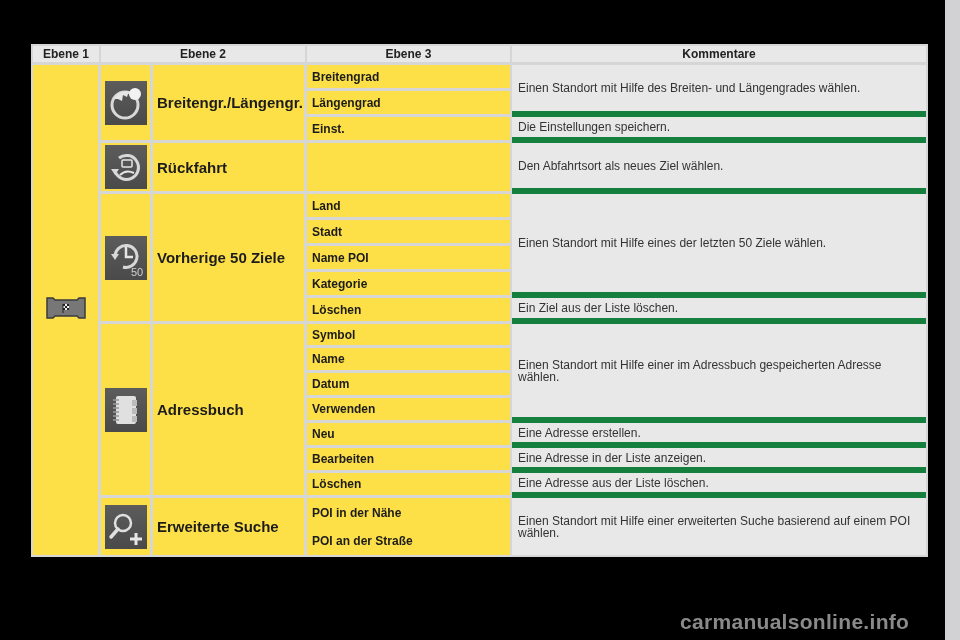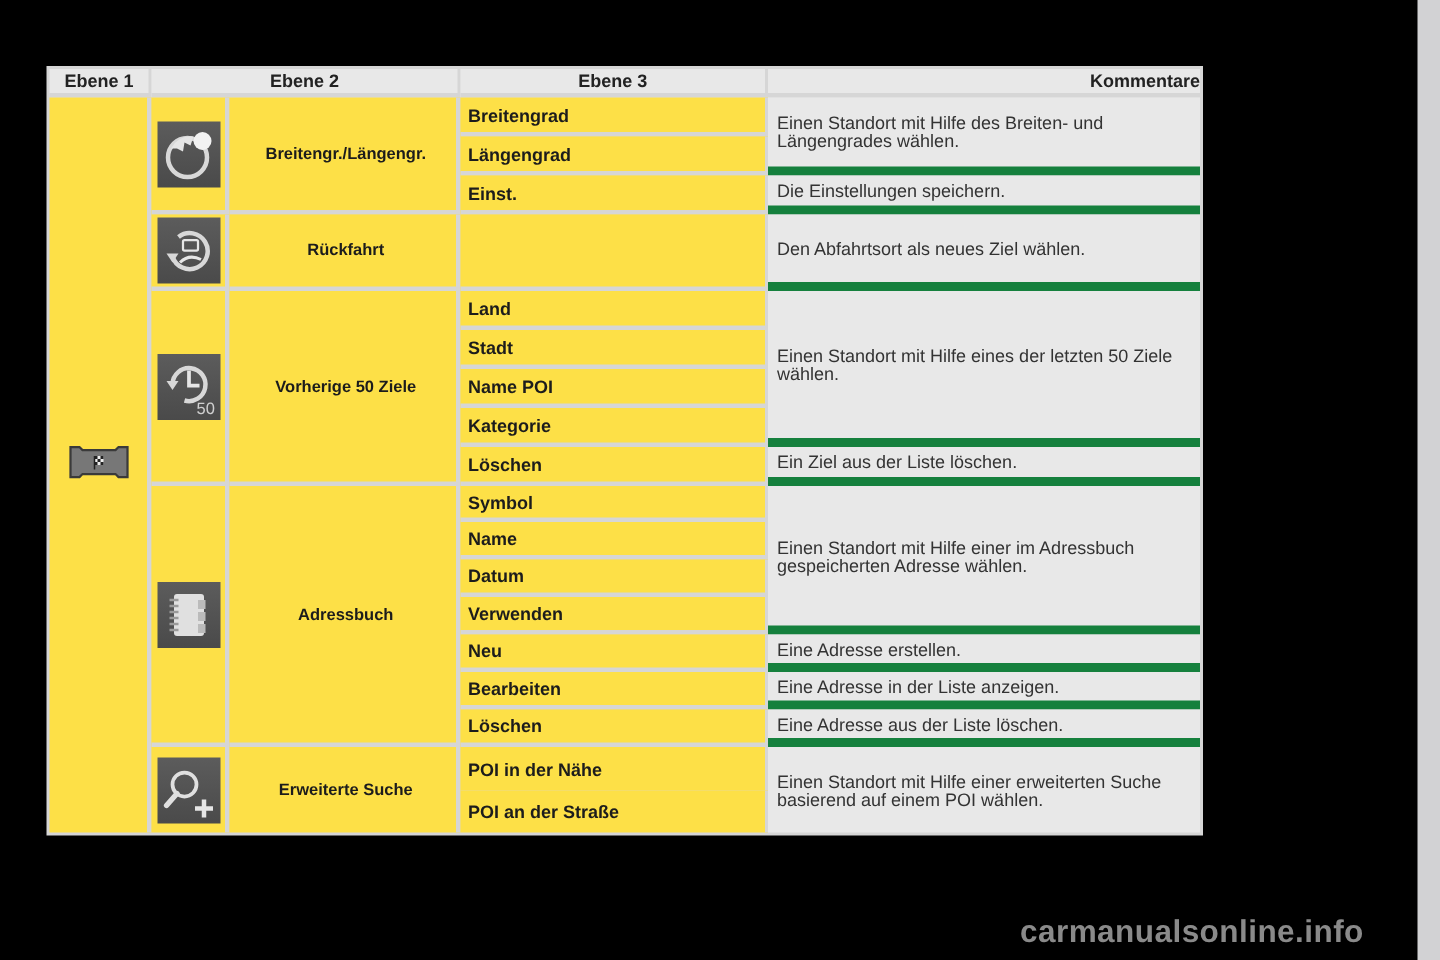--- a/index.html
+++ b/index.html
@@ -14,7 +14,7 @@
     background: #d2d2d4;
   }
   .table-wrap {
-    position: absolute; left: 31px; top: 44px; width: 771px;
+    position: absolute; left: 31px; top: 44px; width: 897px;
     background: #d6d6d6;
     padding: 2px;
     box-sizing: border-box;

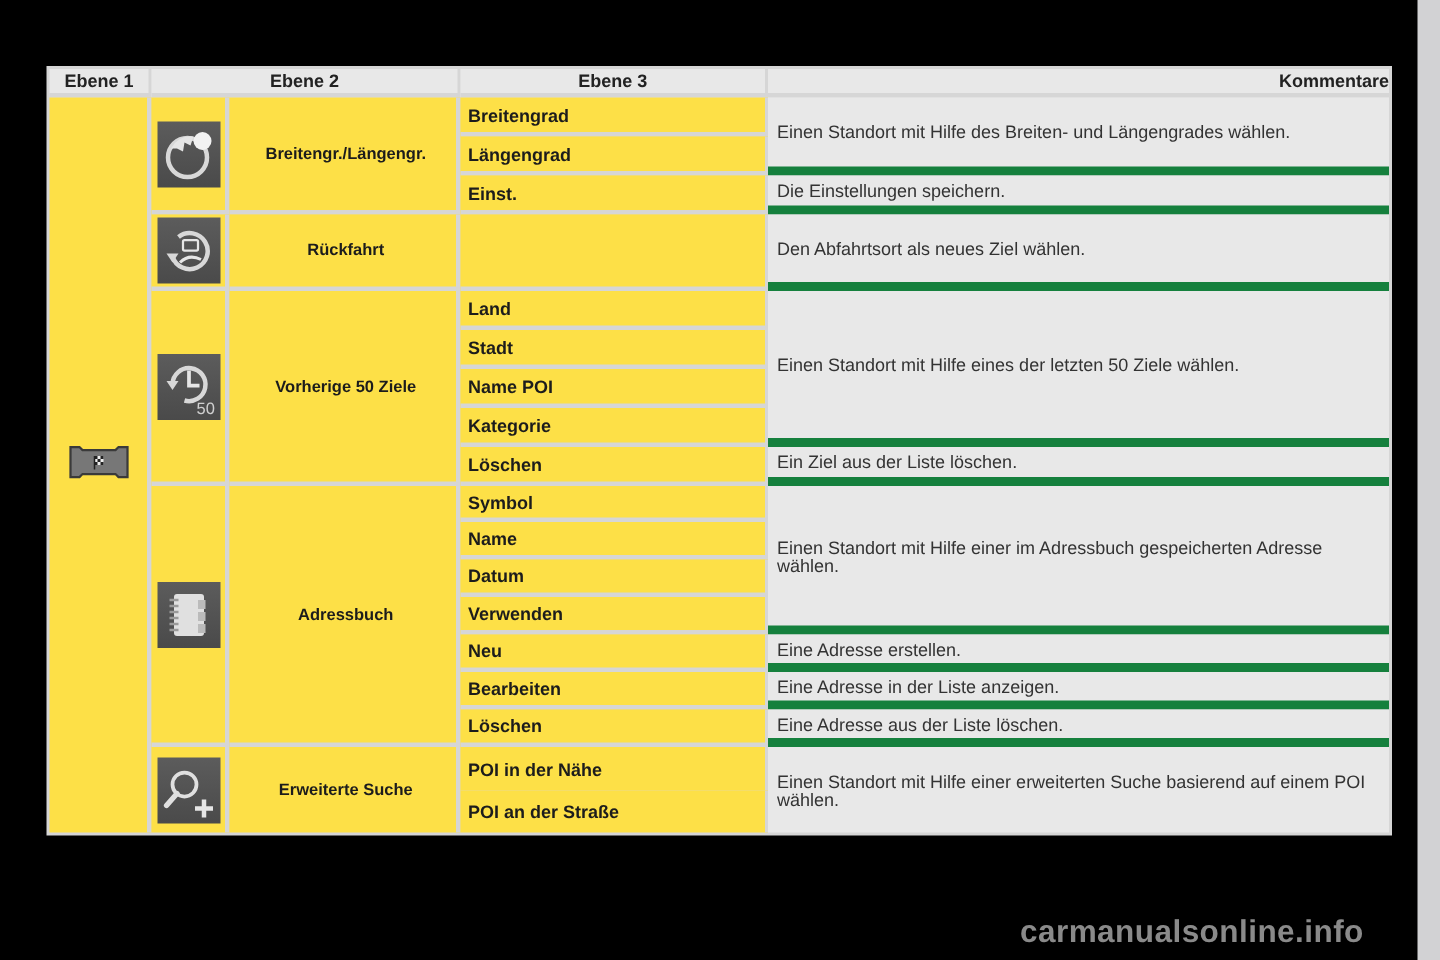--- a/index.html
+++ b/index.html
@@ -40,7 +40,7 @@
     border-right: 2px solid #d6d6d6;
     border-bottom: 3px solid #d6d6d6;
   }
-  .grid th:last-child { border-right: none; text-align: right; }
+  .grid th:last-child { border-right: none; }
   .blk {
     background: #fde047;
     border-right: 3px solid #d6d6d6;

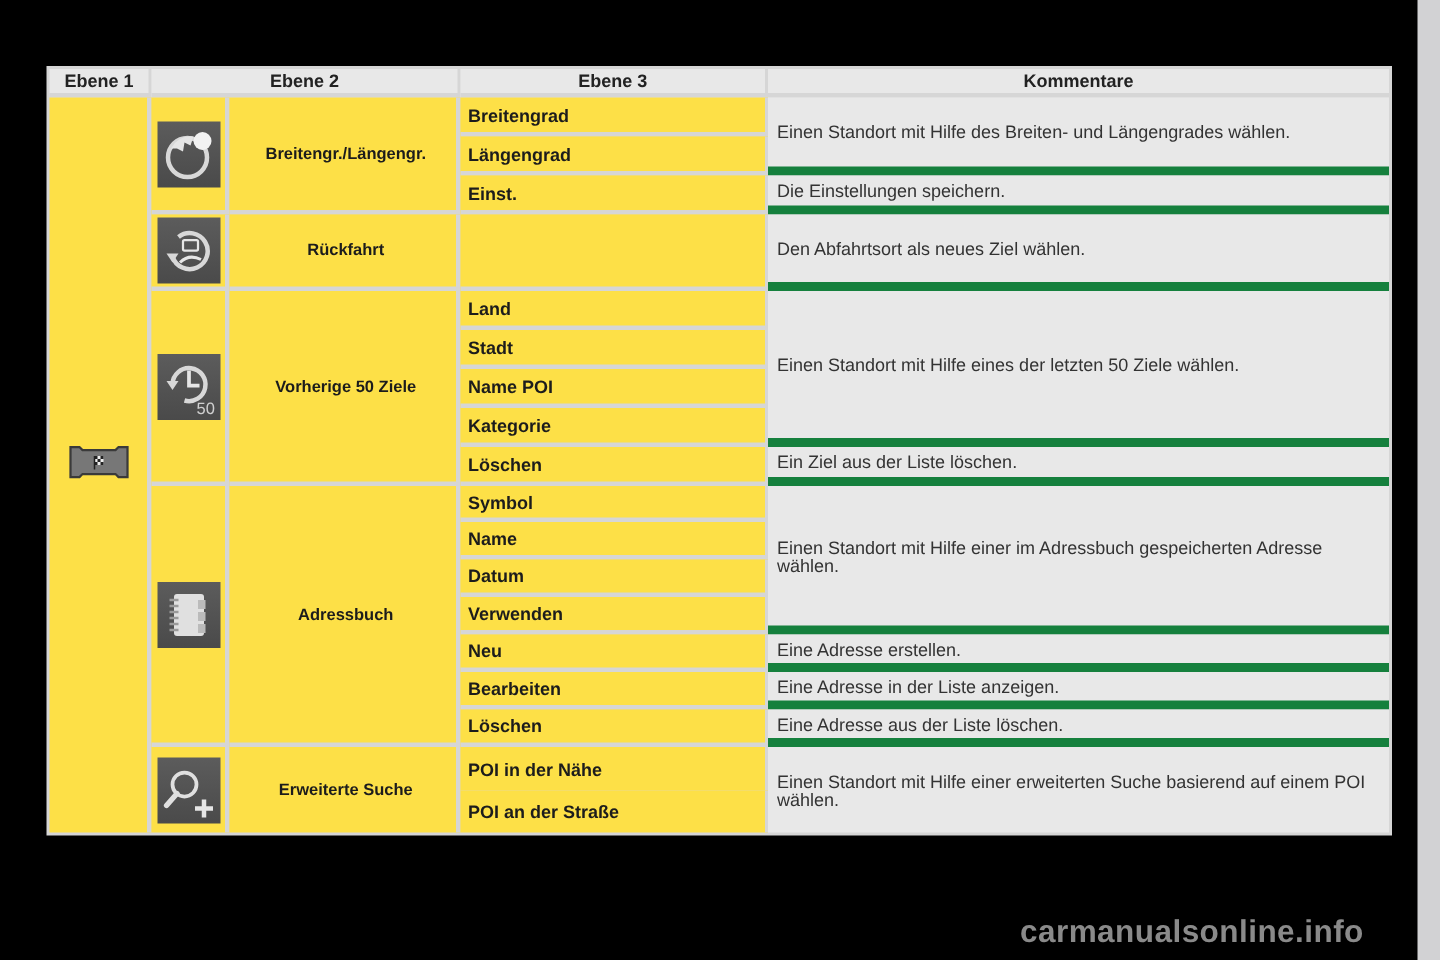--- a/index.html
+++ b/index.html
@@ -51,9 +51,8 @@
   .lbl2 {
     color: #1c1c1c;
     font-weight: bold;
-    font-size: 11px;
+    font-size: 15px;
     padding-left: 4px !important;
-    text-align: center;
   }
   .l3 {
     color: #1c1c1c;

